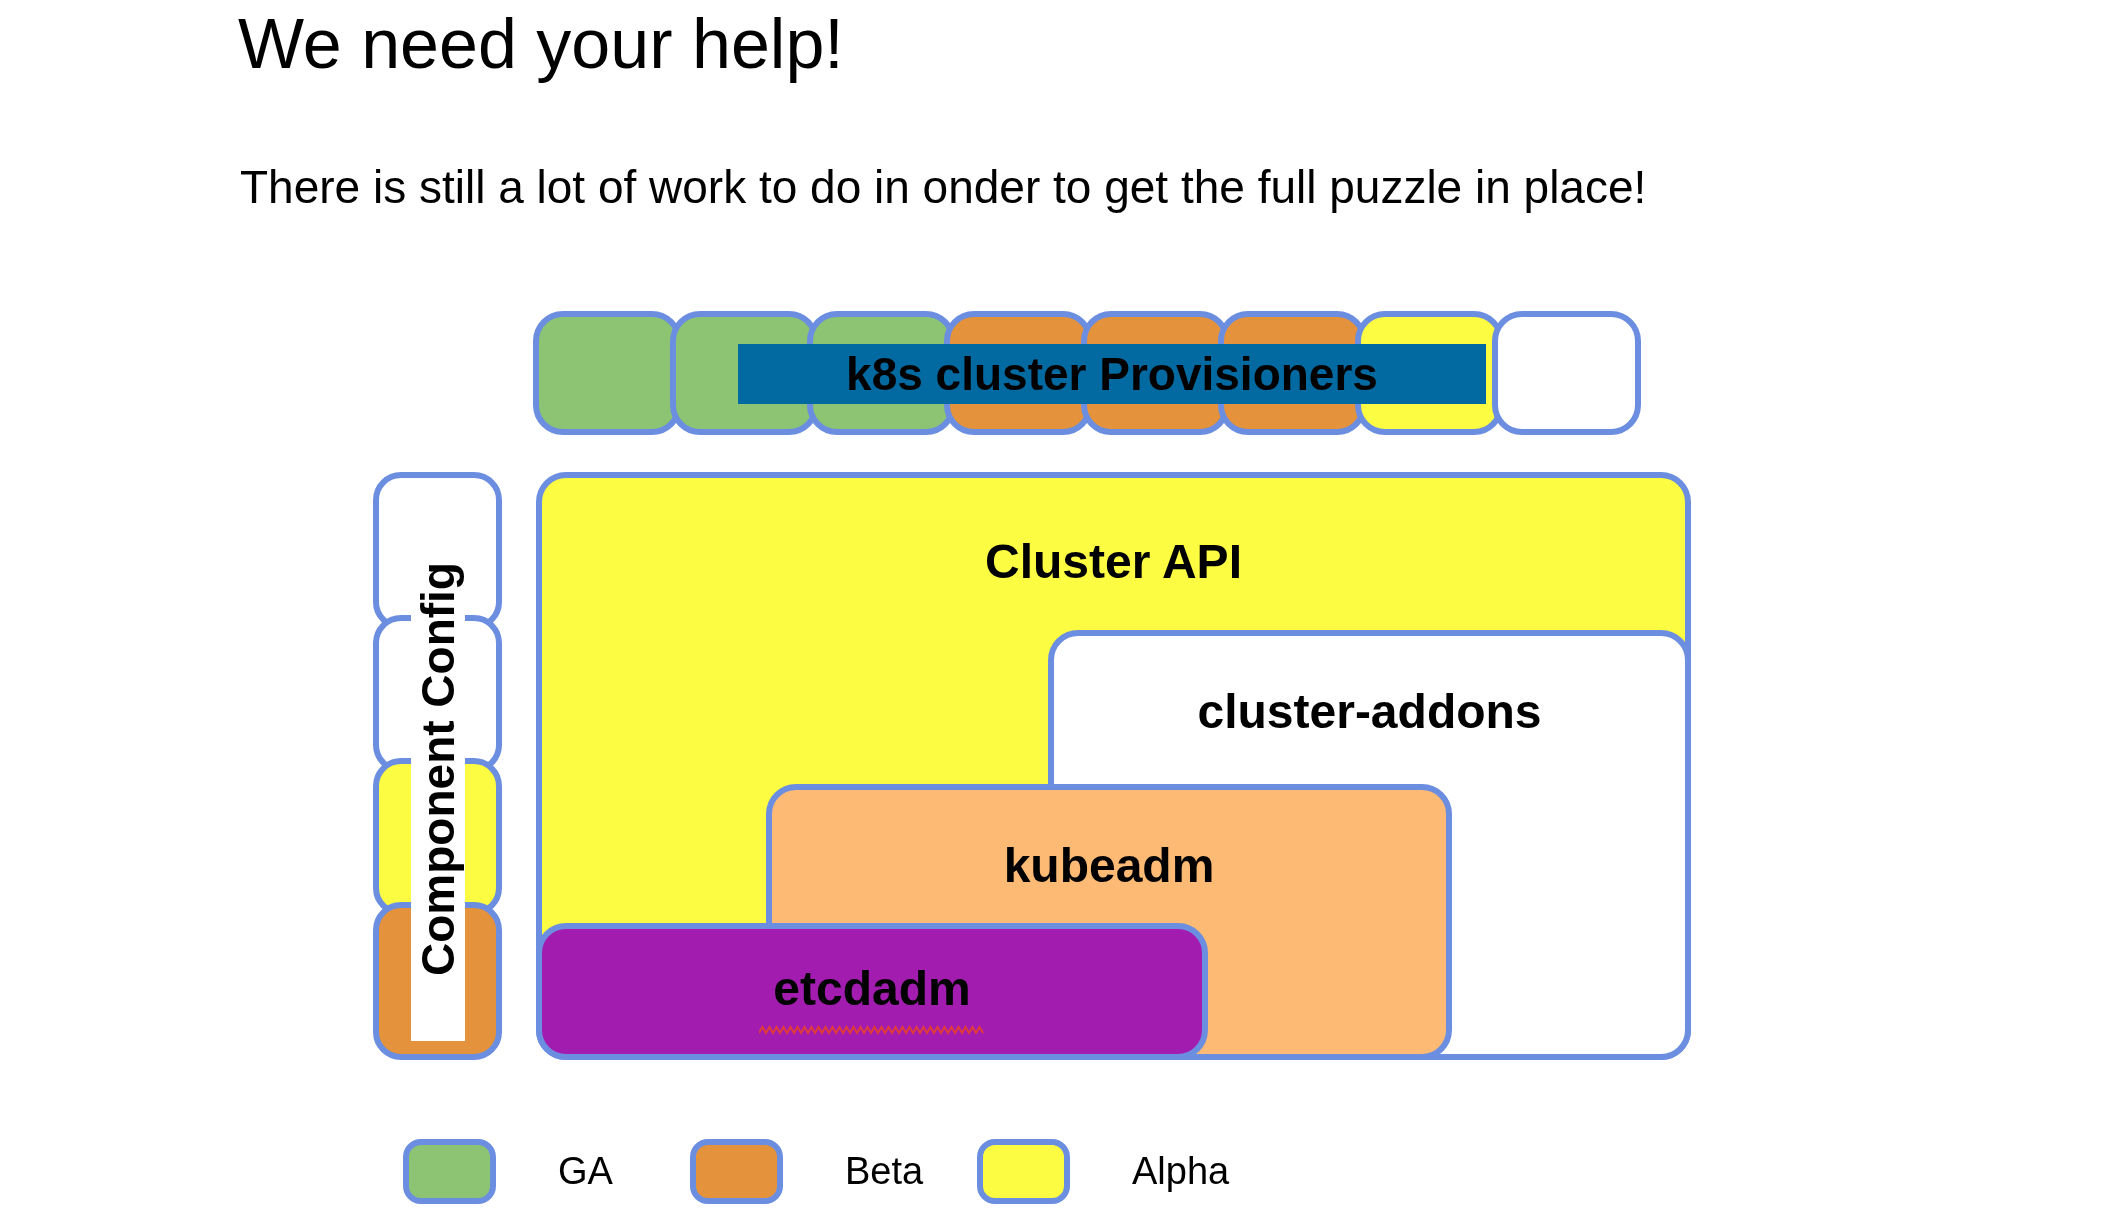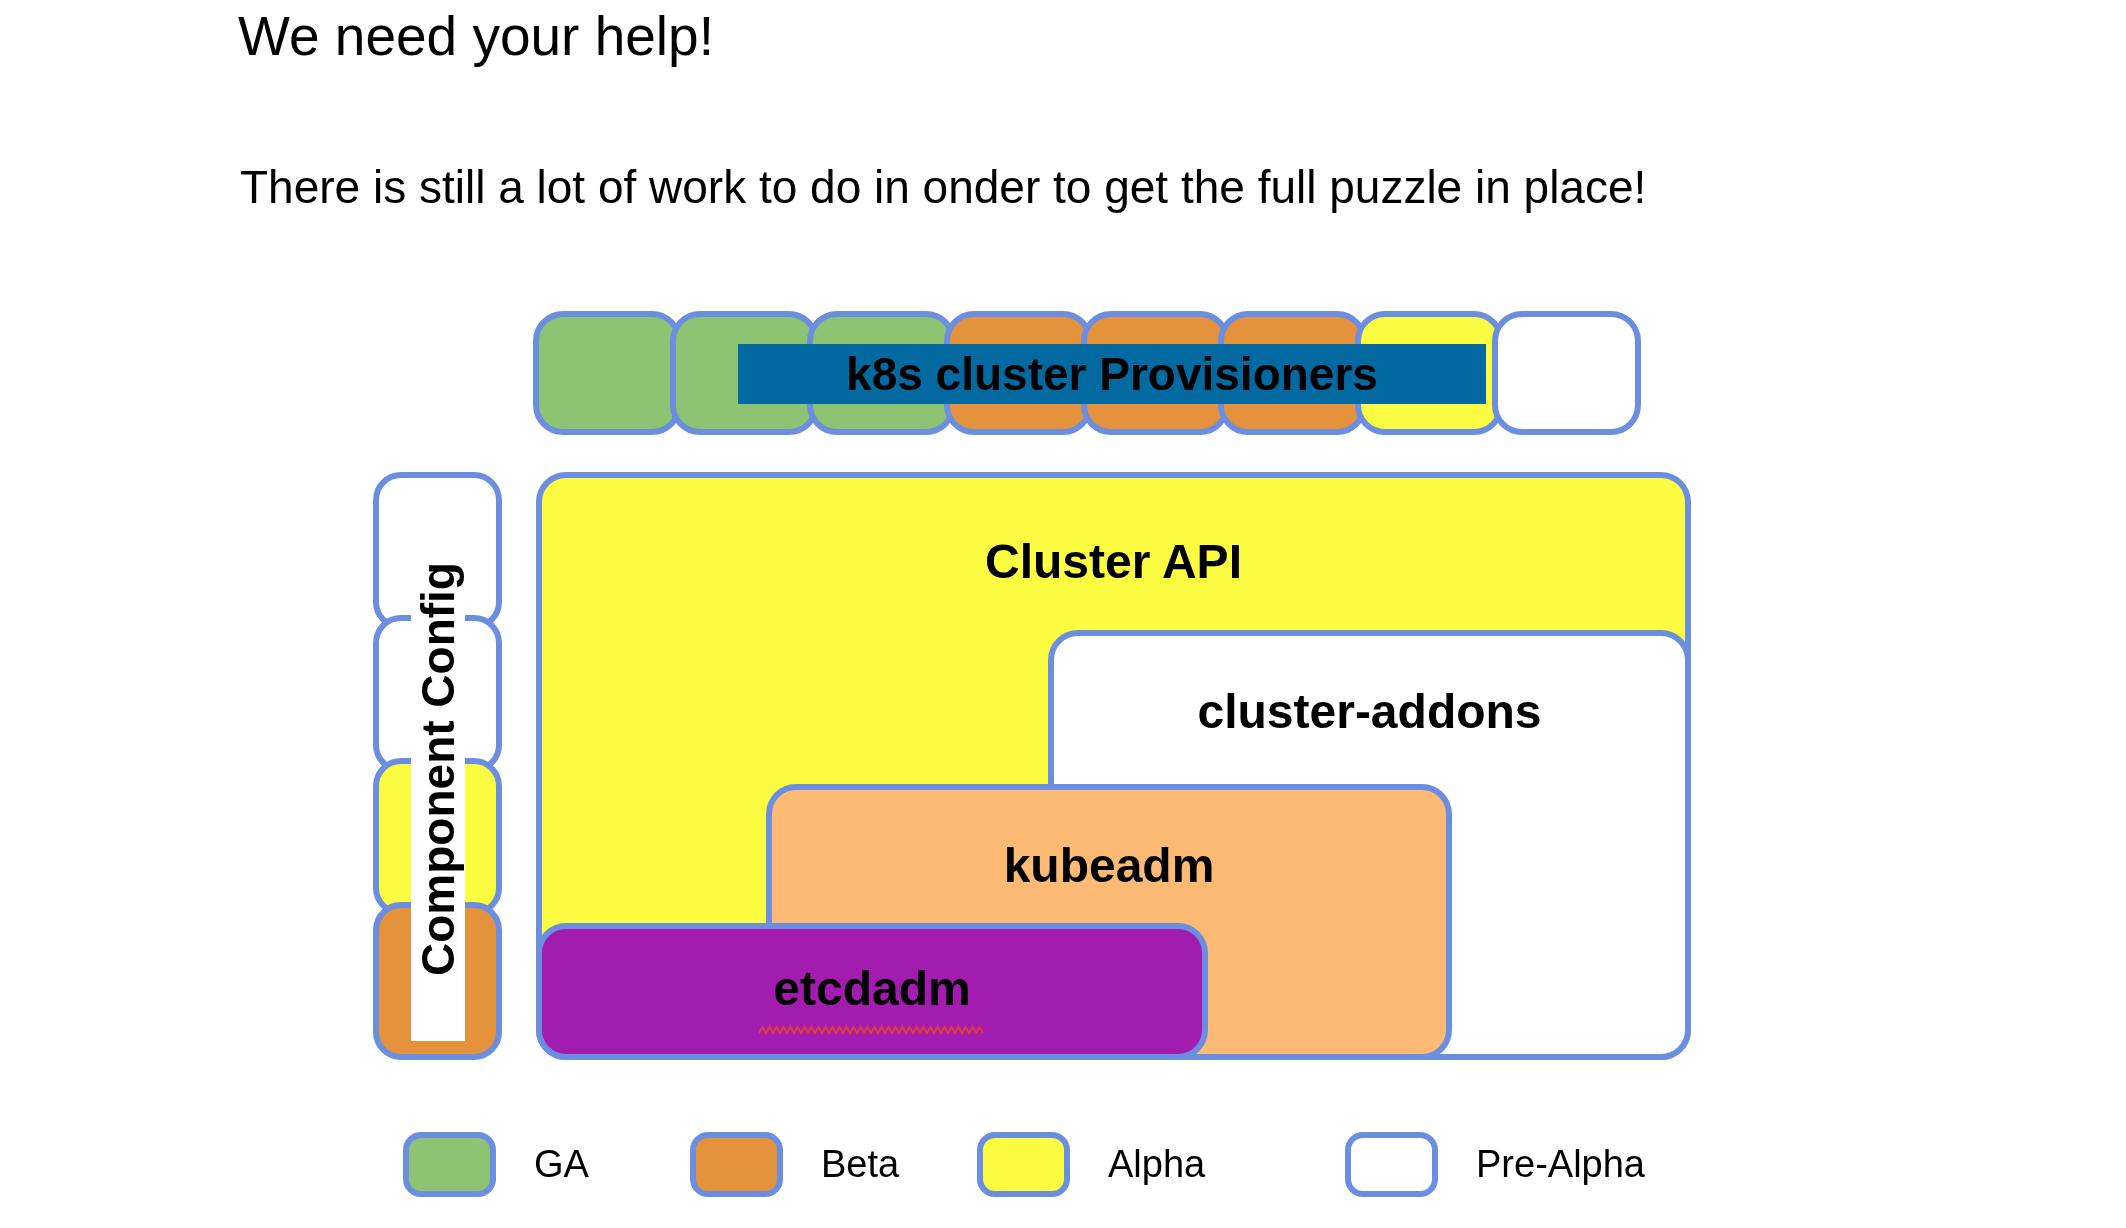--- a/index.html
+++ b/index.html
@@ -21,7 +21,7 @@
     position: absolute;
     left: 238px;
     top: 8px;
-    font-size: 55px;
+    font-size: 70px;
     font-weight: 400;
     line-height: 1.05;
     letter-spacing: 0px;

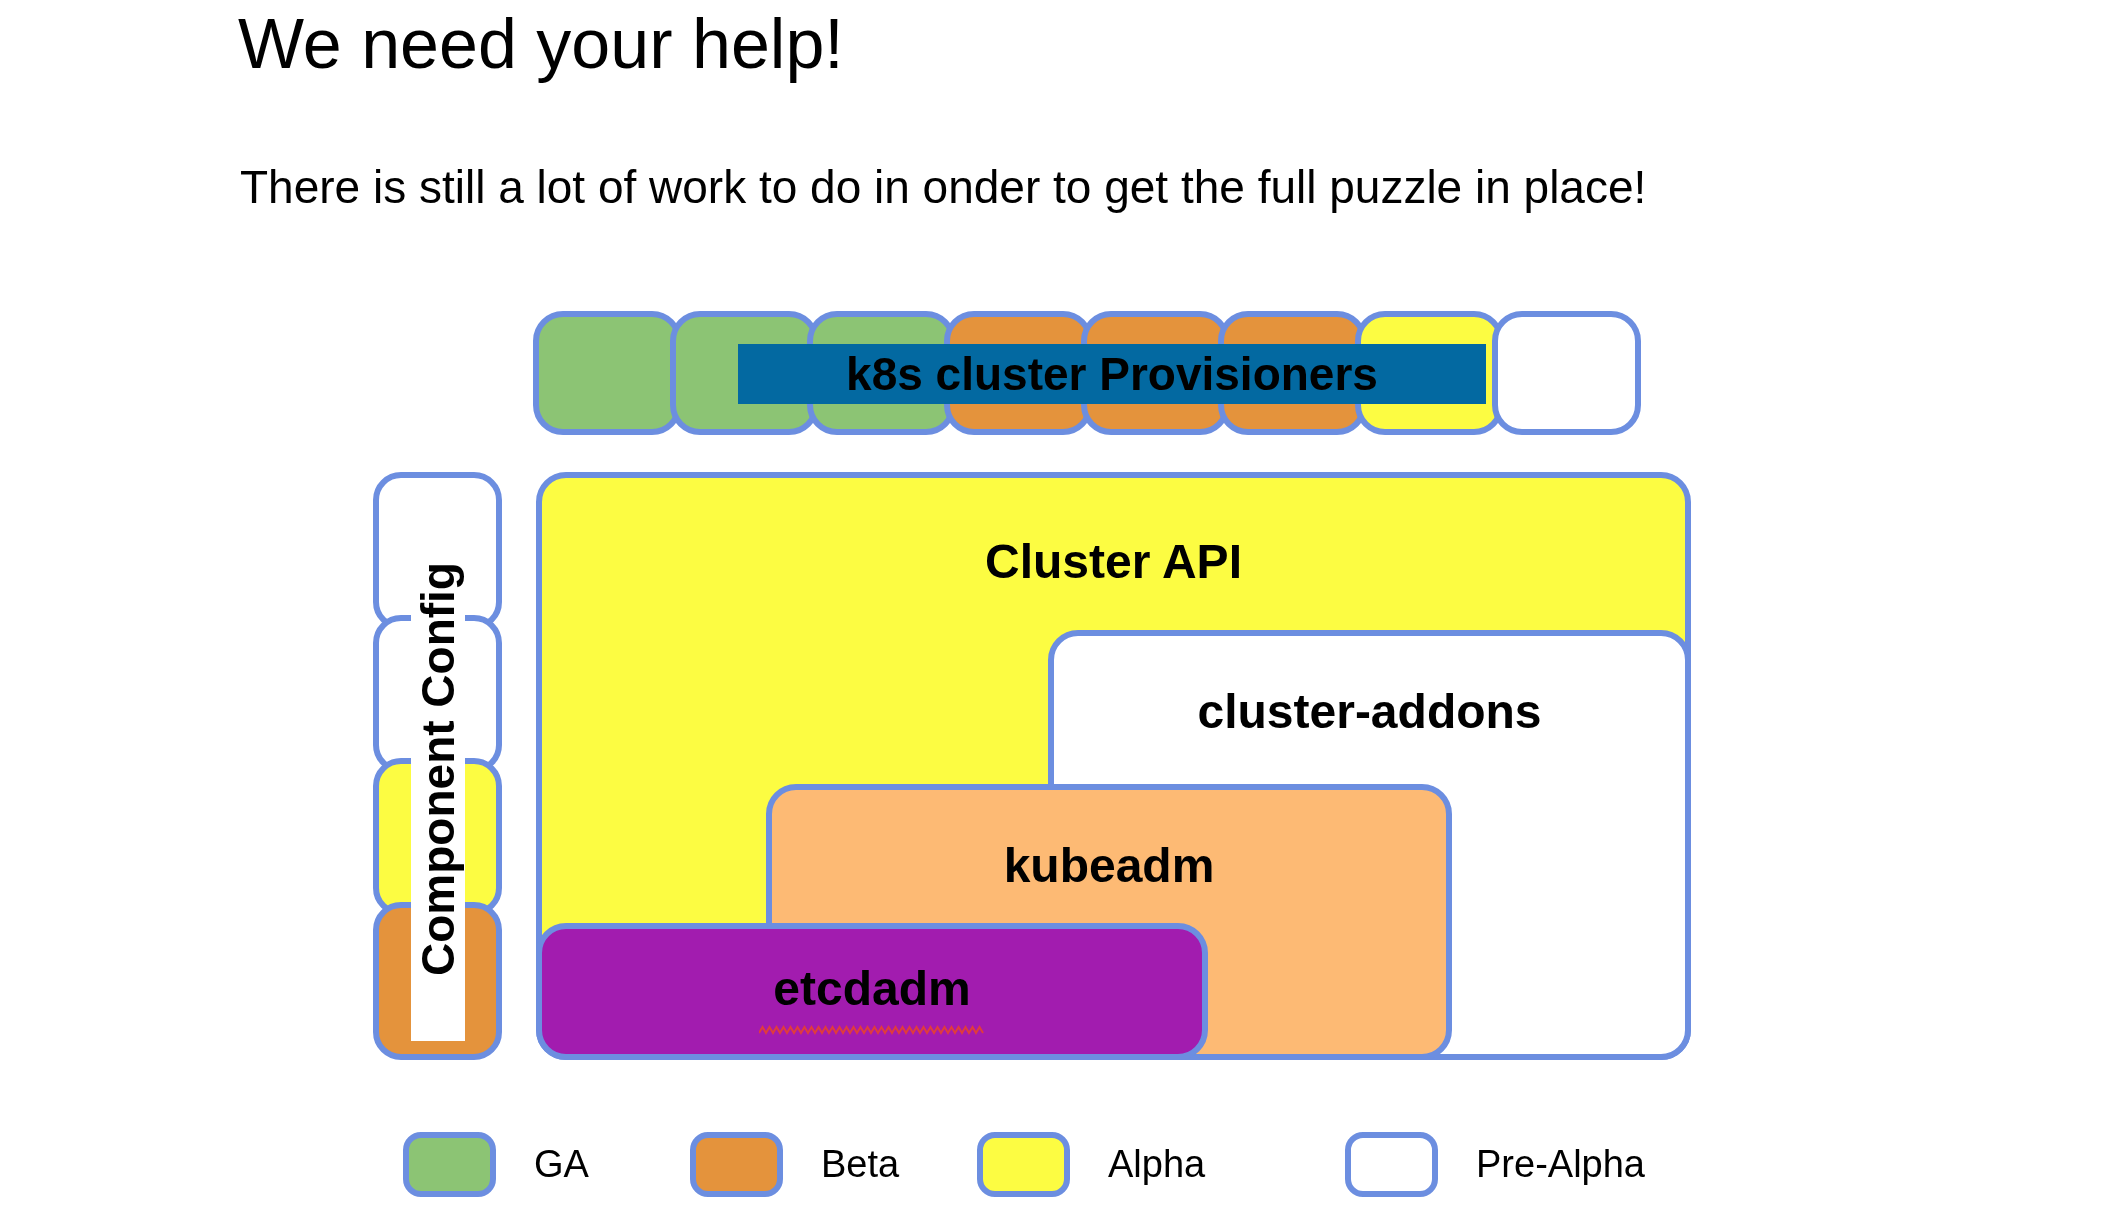--- a/index.html
+++ b/index.html
@@ -170,10 +170,11 @@
   }
   .legend-item {
     position: absolute;
-    top: 4px;
+    top: 11px;
     height: 72px;
     display: flex;
     align-items: center;
+    gap: 24px;
   }
   .legend-swatch {
     box-sizing: border-box;

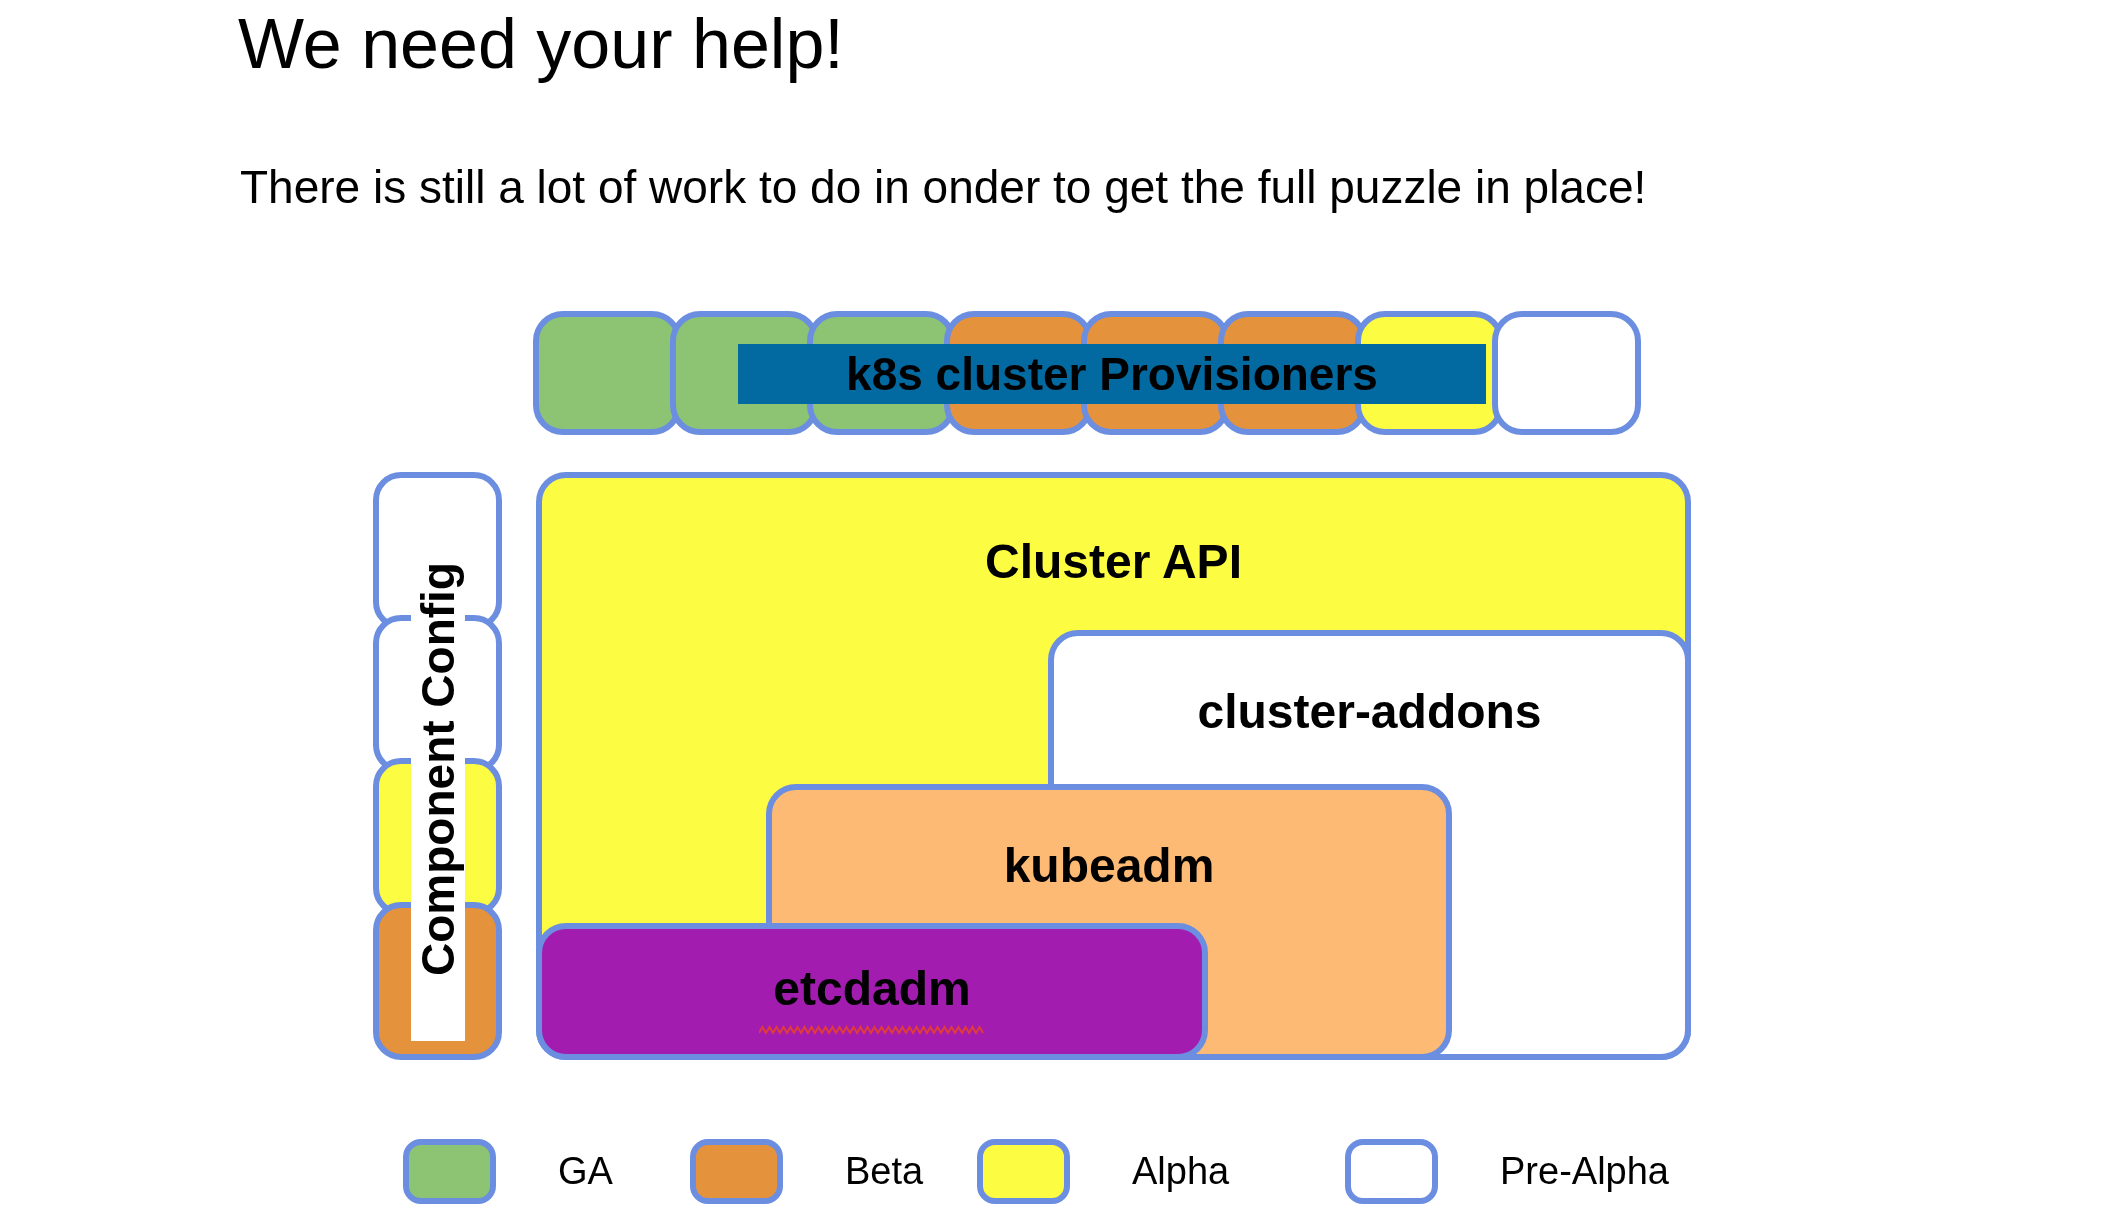--- a/index.html
+++ b/index.html
@@ -264,10 +264,6 @@
     <div class="legend-swatch orange"></div>
     <div class="legend-text">Beta</div>
   </div>
-  <div class="legend-item" style="left:942px">
-    <div class="legend-swatch white"></div>
-    <div class="legend-text">Pre-Alpha</div>
-  </div>
 </div>
 
 </body></html>

